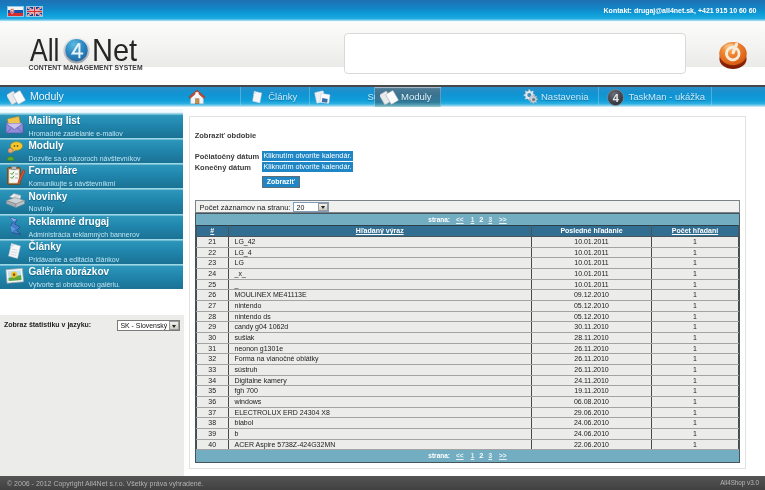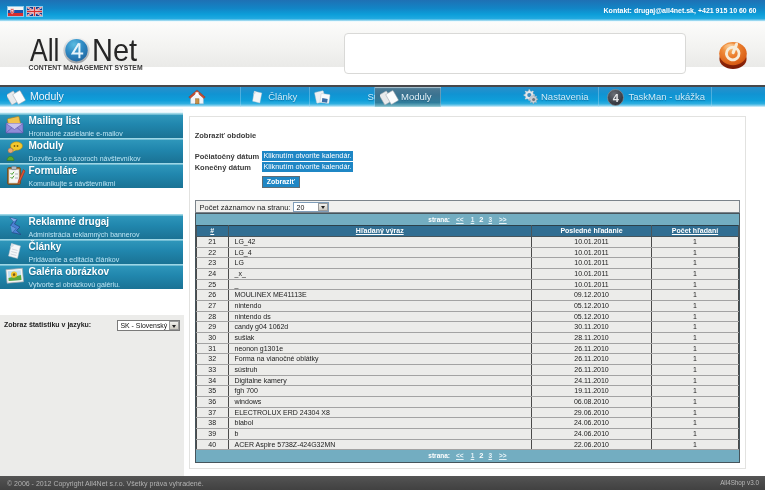--- a/index.html
+++ b/index.html
@@ -262,6 +262,17 @@
     <div class="mtitle">Formuláre</div>
     <div class="msub">Komunikujte s návštevníkmi</div>
   </div>
+  <div class="mitem" style="top:75.6px;">
+    <svg class="micon" width="23" height="22" viewBox="0 0 23 22">
+  <path d="M5.5 7 L10 3.5 L17 5.5 L16 9.5 Z" fill="#f2f2f0" stroke="#9aa0a8" stroke-width="0.5"></path>
+  <path d="M11 4.5 L15.5 5.8 M10 6 L15 7.3" stroke="#b0b6bc" stroke-width="0.6"></path>
+  <path d="M2.5 10.5 L11 7.5 L20.5 10.5 L12 14 Z" fill="#cdd2d6" stroke="#84898f" stroke-width="0.6"></path>
+  <path d="M2.5 10.5 L12 14 L12 17.5 L2.5 13.8 Z" fill="#a7adb3" stroke="#84898f" stroke-width="0.5"></path>
+  <path d="M20.5 10.5 L12 14 L12 17.5 L20.5 13.8 Z" fill="#bdc3c8" stroke="#84898f" stroke-width="0.5"></path>
+</svg>
+    <div class="mtitle">Novinky</div>
+    <div class="msub">Novinky</div>
+  </div>
   <div class="mitem" style="top:100.8px;">
     <svg class="micon" width="23" height="22" viewBox="0 0 23 22">
   <path d="M6 2.5 L13 4.5 L10.5 9 L16 12 L12.5 15.5 L17 19.5 L8 17.5 L12 13.5 L6.5 10.5 L9.5 6.5 Z" fill="#4a80d4" stroke="#24457e" stroke-width="0.7" stroke-linejoin="round"></path>

